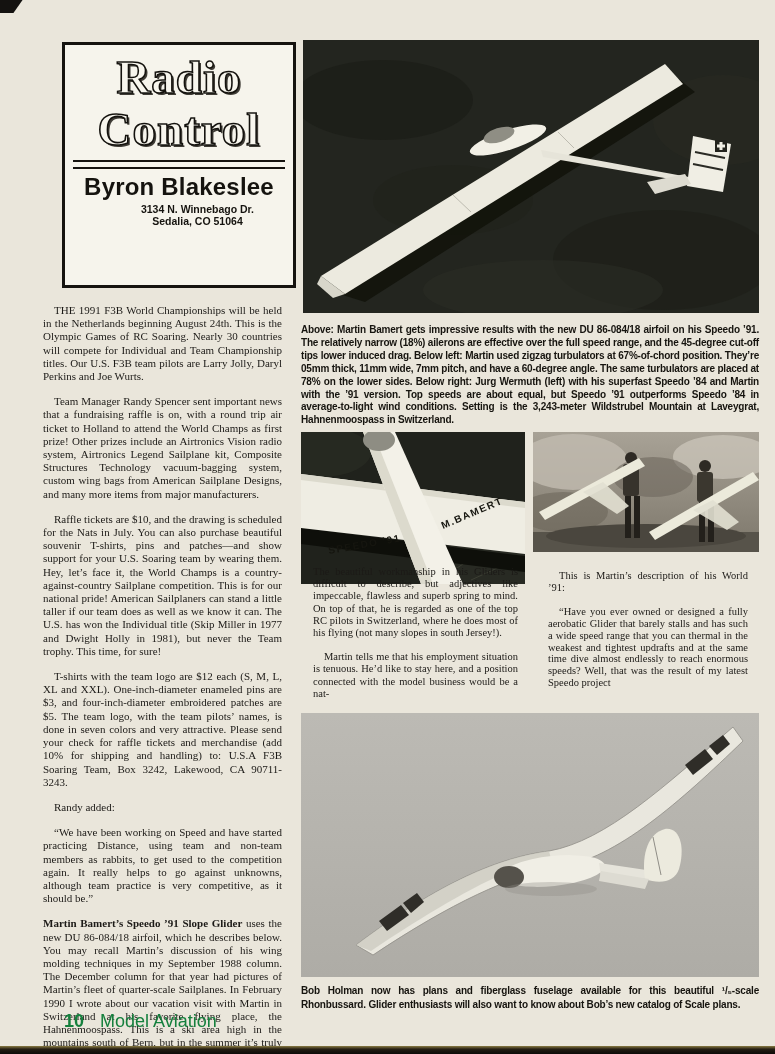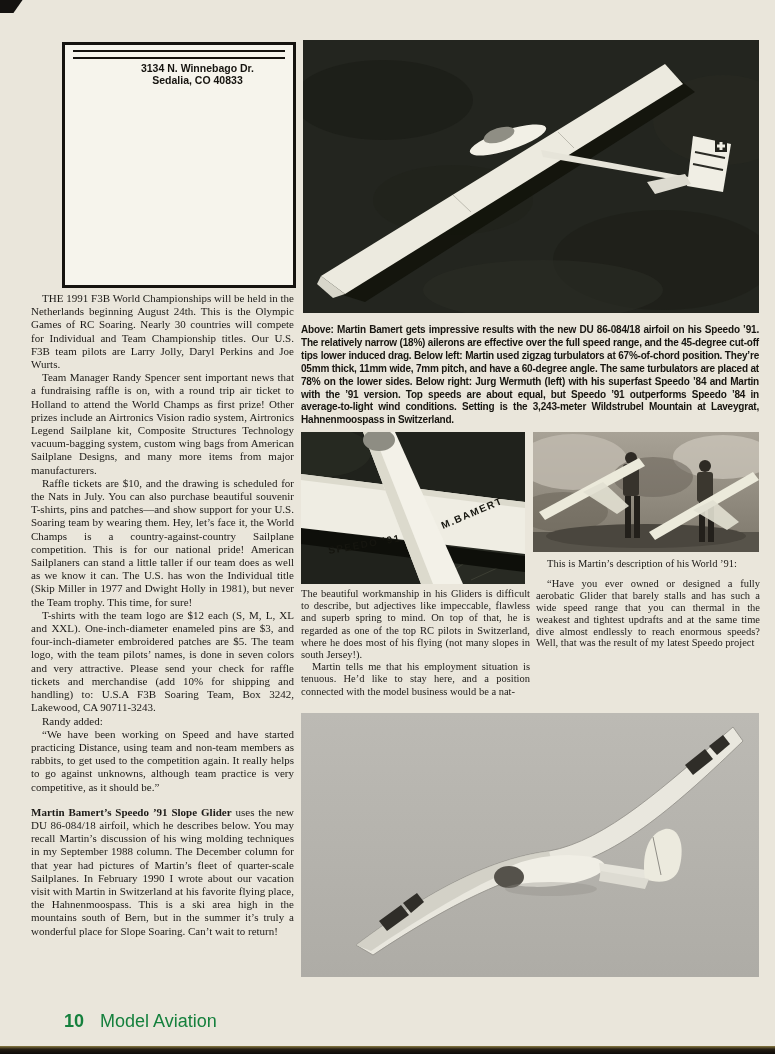--- a/index.html
+++ b/index.html
@@ -79,6 +79,7 @@
   <div class="corner-mark"></div>
 
   <div class="masthead">
+    <div class="mast-title first">Radio</div>
     <div class="mast-rule"></div>
     <div class="mast-rule"></div>
     <div class="mast-address">

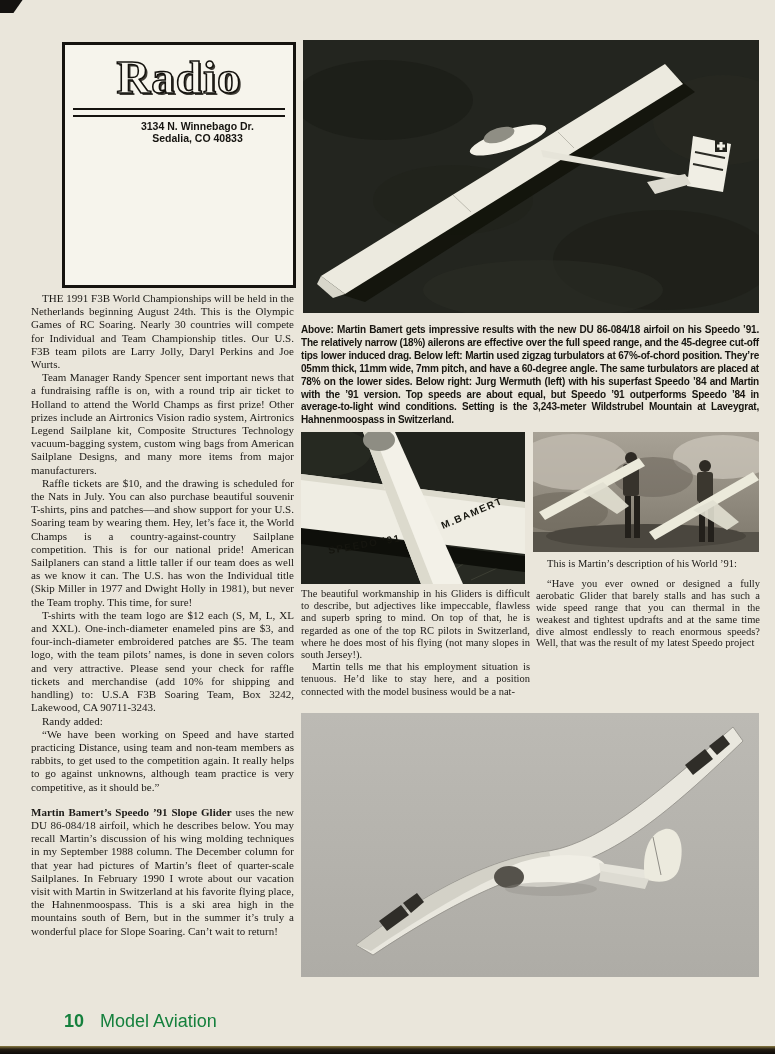--- a/index.html
+++ b/index.html
@@ -80,6 +80,7 @@
 
   <div class="masthead">
     <div class="mast-title first">Radio</div>
+    <div class="mast-title">Control</div>
     <div class="mast-rule"></div>
     <div class="mast-rule"></div>
     <div class="mast-address">

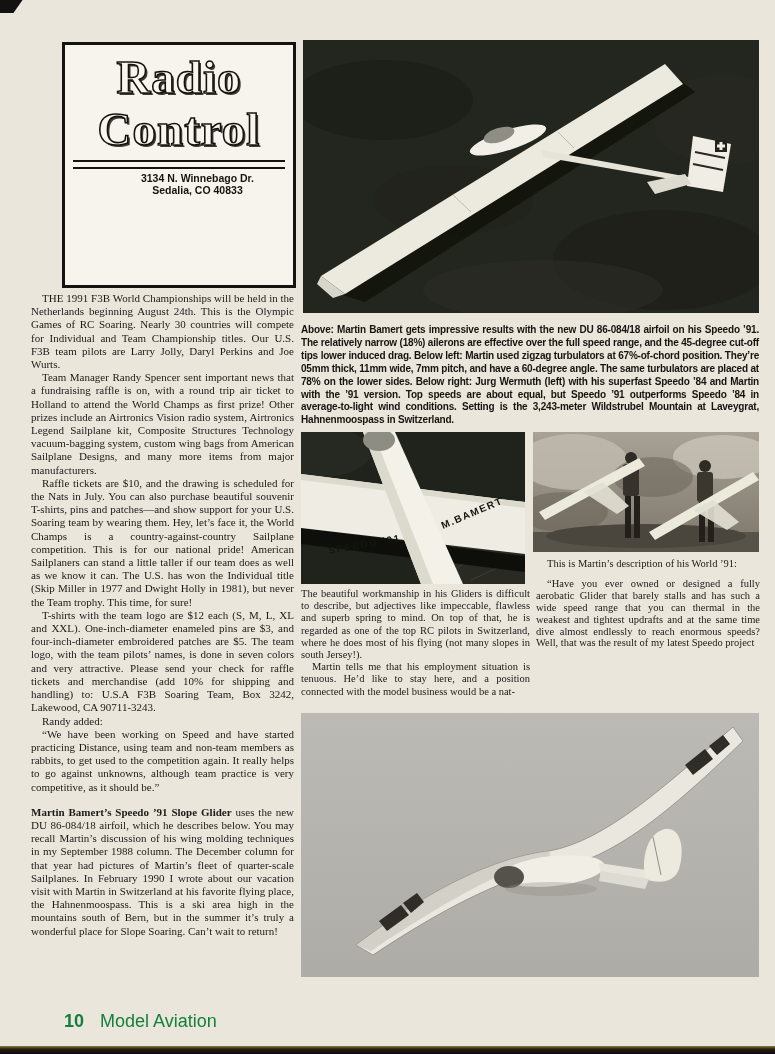--- a/index.html
+++ b/index.html
@@ -83,6 +83,7 @@
     <div class="mast-title">Control</div>
     <div class="mast-rule"></div>
     <div class="mast-rule"></div>
+    <div class="mast-author">Byron Blakeslee</div>
     <div class="mast-address">
       <div>3134 N. Winnebago Dr.</div>
       <div>Sedalia, CO 40833</div>

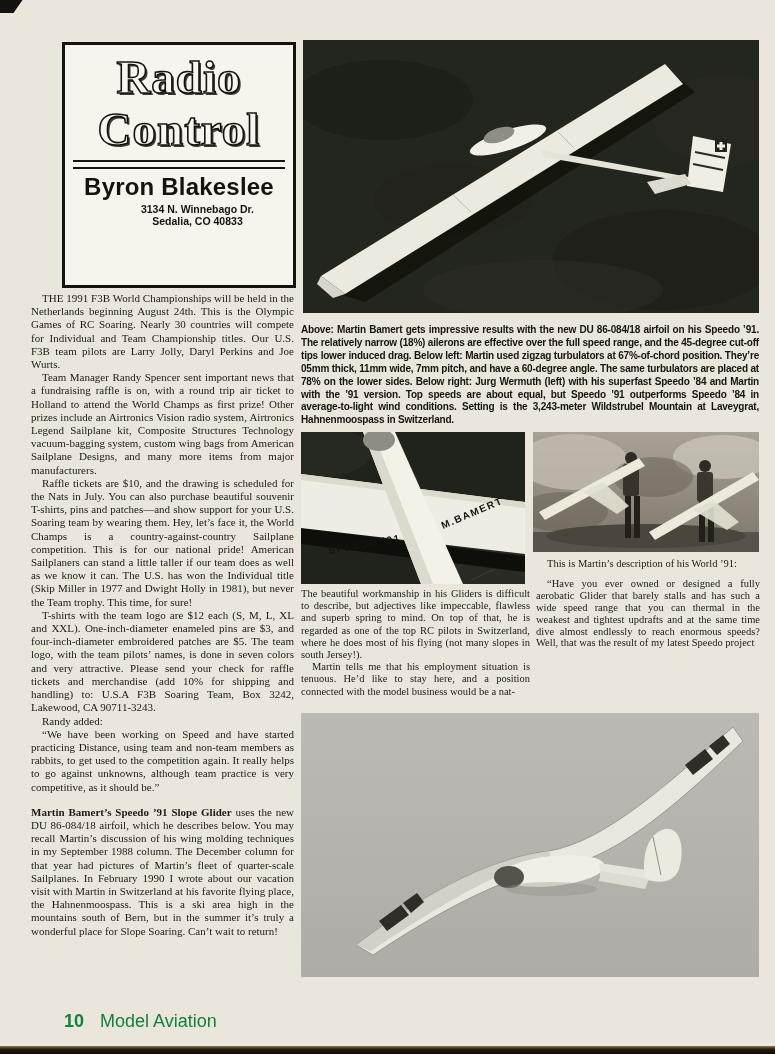--- a/index.html
+++ b/index.html
@@ -86,7 +86,7 @@
     <div class="mast-author">Byron Blakeslee</div>
     <div class="mast-address">
       <div>3134 N. Winnebago Dr.</div>
-      <div>Sedalia, CO 40833</div>
+      <div>Sedalia, CO 51064</div>
     </div>
   </div>
 

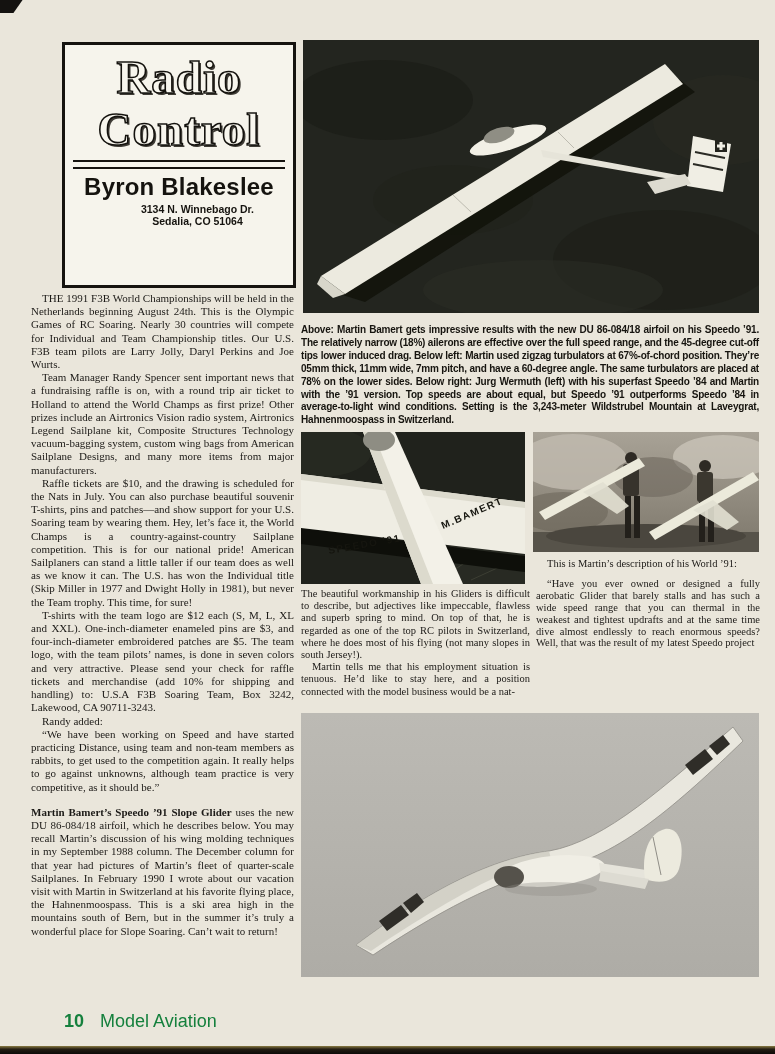--- a/index.html
+++ b/index.html
@@ -39,7 +39,7 @@
 
   
   .col{position:absolute;text-align:justify;}
-  .col p{margin:0;}
+  .col p{margin:12px;}
   .left-col{left:31px;top:292px;width:263px;font-size:11px;line-height:13.2px;}
   .indent{text-indent:11px;}
   .gap-before{margin-top:12px !important;}

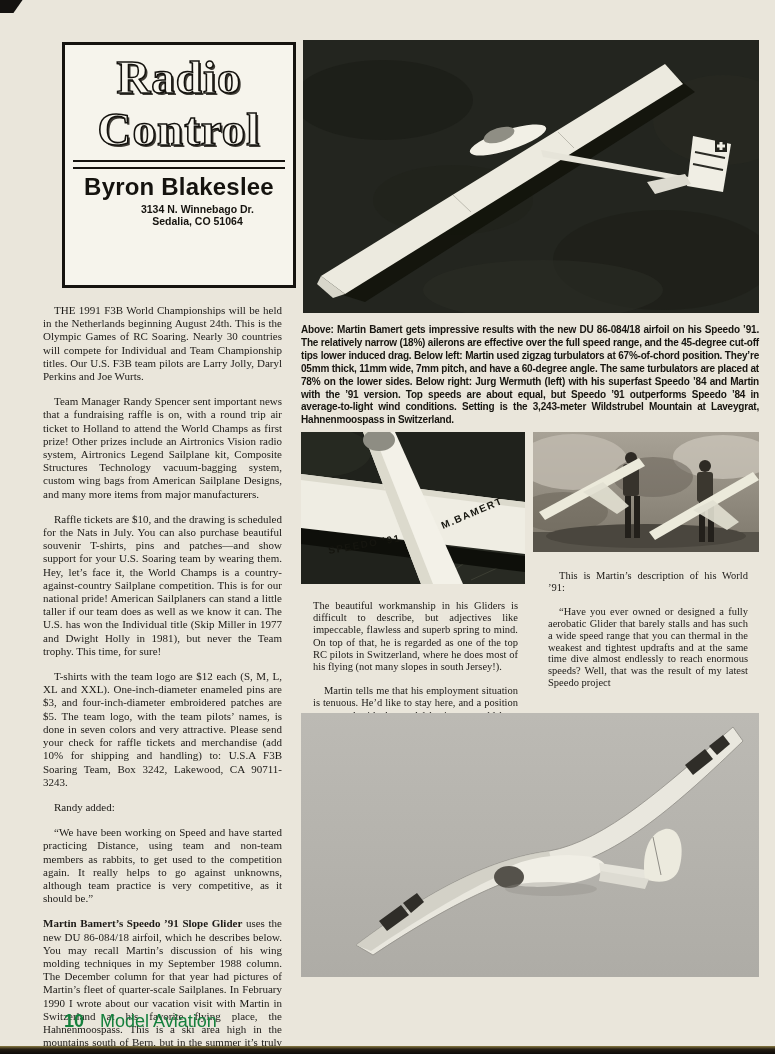--- a/index.html
+++ b/index.html
@@ -45,7 +45,7 @@
   .gap-before{margin-top:12px !important;}
   .lead-bold{font-weight:bold;}
 
-  .mid-left-col{left:301px;top:588px;width:229px;font-size:10.5px;line-height:12.2px;}
+  .mid-left-col{left:301px;top:554px;width:229px;font-size:10.5px;line-height:12.2px;}
   .mid-right-col{left:536px;top:558px;width:224px;font-size:10.5px;line-height:11.9px;}
   .quote-gap{margin-top:8px !important;}
 

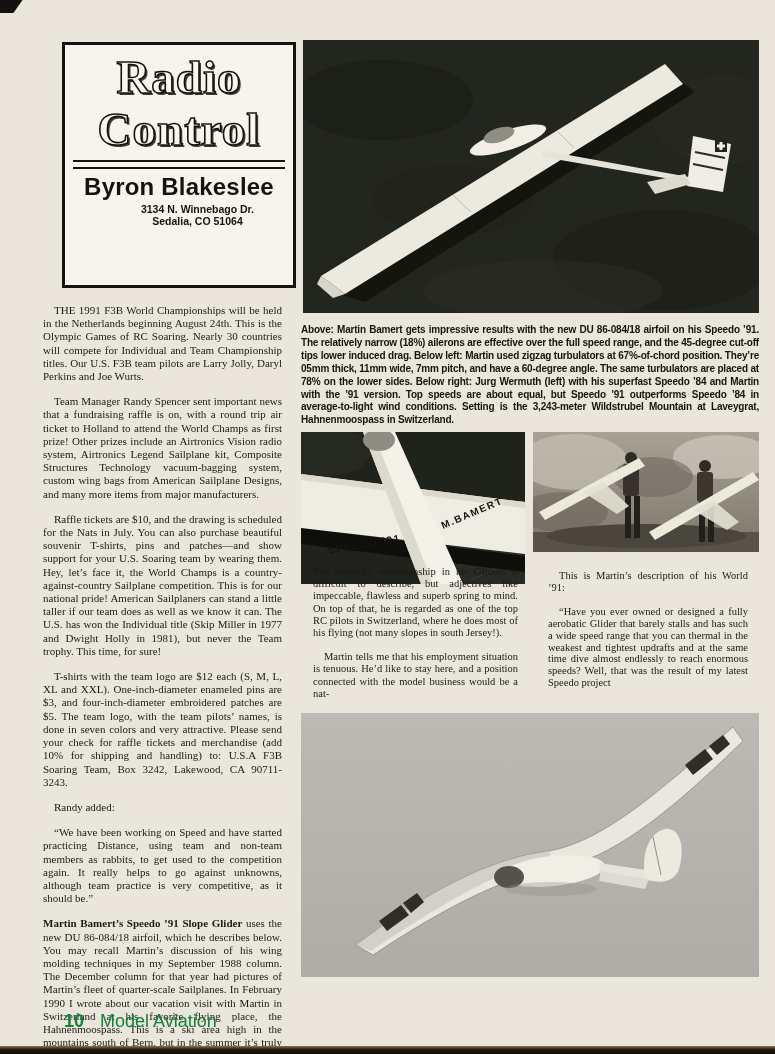--- a/index.html
+++ b/index.html
@@ -232,6 +232,7 @@
     </svg>
   </div>
 
+  <div class="caption caption-bottom">Bob Holman now has plans and fiberglass fuselage available for this beautiful ¹/₅-scale Rhonbussard. Glider enthusiasts will also want to know about Bob’s new catalog of Scale plans.</div>
 
   <div class="footer">
     <span class="pagenum">10</span><span class="mag">Model Aviation</span>

